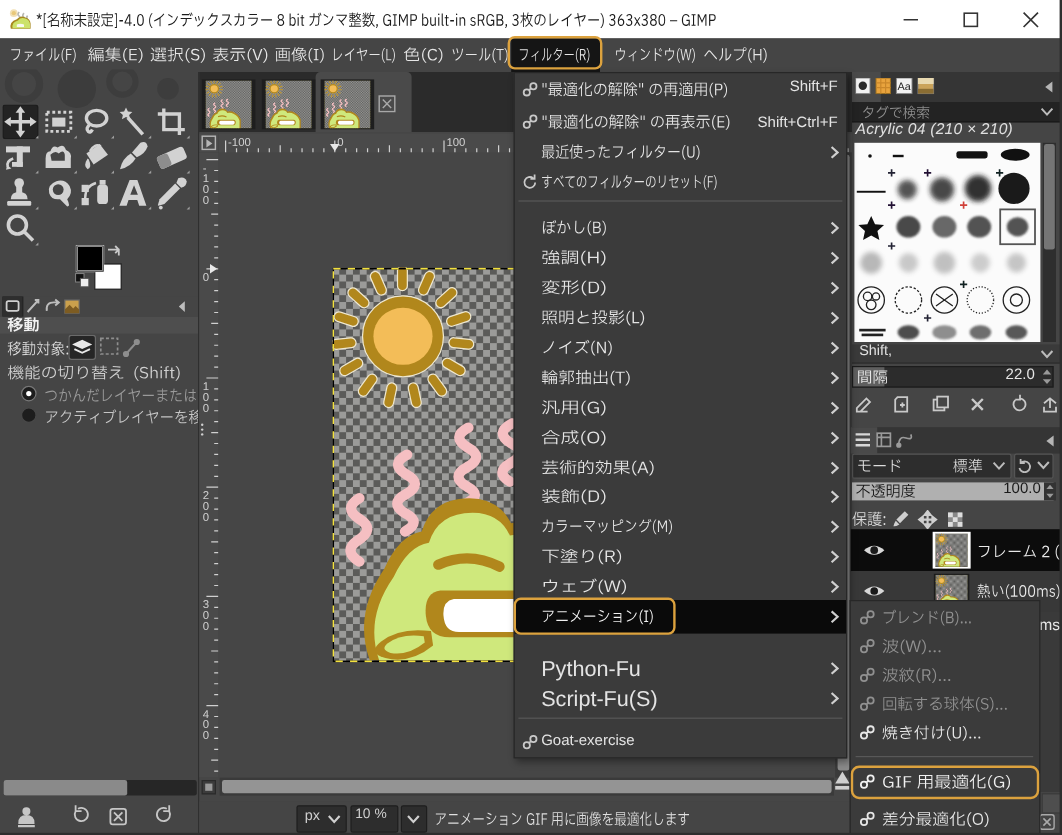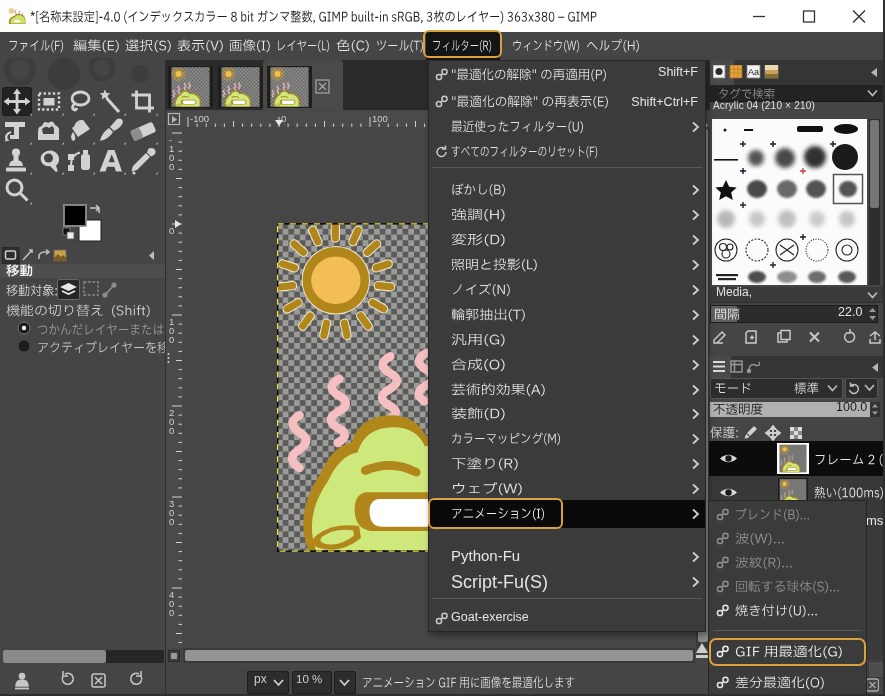--- a/index.html
+++ b/index.html
@@ -534,7 +534,7 @@
 <svg class="a" style="left:866px;top:89px" width="13" height="9" viewBox="0 0 13 9">
       <path d="M2 1.5 L6.5 6.5 L11 1.5" stroke="#bbb" stroke-width="1.7" fill="none"></path>
     </svg>
-<div class="ltx" style="left:713px;top:100.1px;font-size:10px;color:#e0e0e0;letter-spacing:0.2px">Acrylic 04 (210 × 210)</div>
+<div class="ltx" style="left:713px;top:100.1px;font-size:13px;color:#e0e0e0;font-style:italic;letter-spacing:0.2px">Acrylic 04 (210 × 210)</div>
 <div class="a" style="left:712px;top:119px;width:155px;height:166px;background:#fbfbfb"></div>
 <svg class="a" style="left:712px;top:119px" width="155" height="166" viewBox="0 0 155 166">
 <defs>

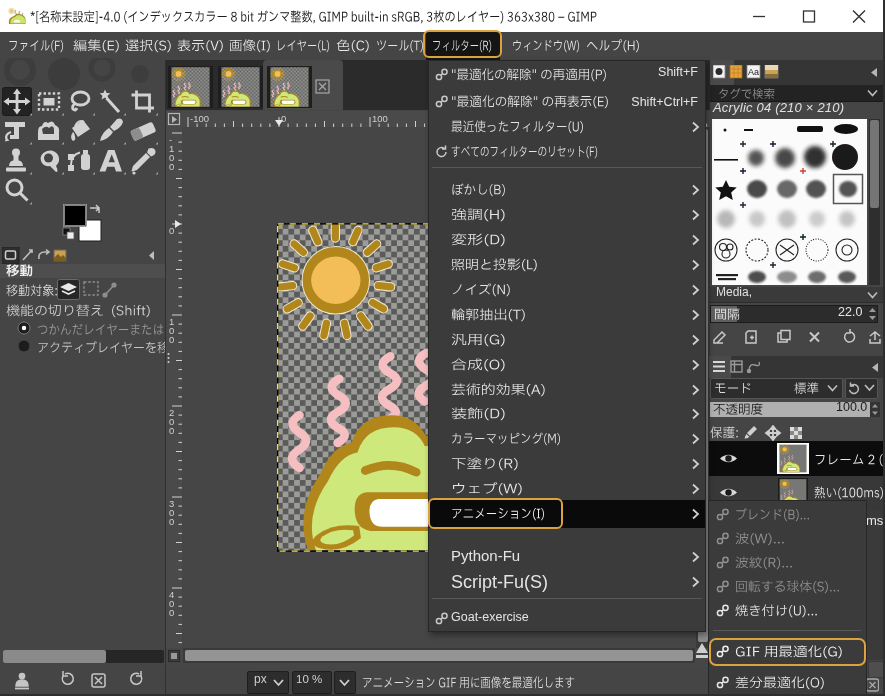--- a/index.html
+++ b/index.html
@@ -607,7 +607,7 @@
 <div class="a" style="left:869px;top:119px;width:11px;height:166px;background:#2e2e2e"></div>
 <div class="a" style="left:870px;top:120px;width:9px;height:88px;background:#757575;border-radius:2px"></div>
 <div class="a" style="left:710px;top:287px;width:175px;height:16px;background:#3a3a3a;border-bottom:1px solid #2c2c2c"></div>
-<div class="ltx" style="left:716px;top:285.1px;font-size:12px;color:#e0e0e0;">Media,</div>
+<div class="ltx" style="left:716px;top:285.1px;font-size:12px;color:#e0e0e0;">Shift,</div>
 <svg class="a" style="left:866px;top:291px" width="13" height="9" viewBox="0 0 13 9">
       <path d="M2 1.5 L6.5 6.5 L11 1.5" stroke="#bbb" stroke-width="1.7" fill="none"></path>
     </svg>

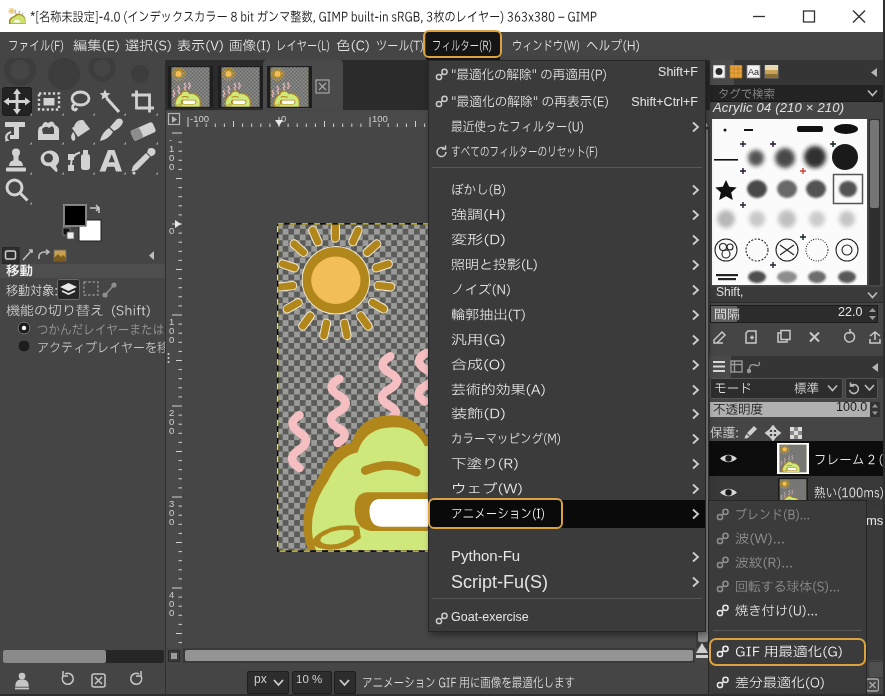--- a/index.html
+++ b/index.html
@@ -849,7 +849,7 @@
       <path d="M2 1.5 L7 6 L2 10.5" stroke="#cfcfcf" stroke-width="1.8" fill="none"></path>
     </svg>
 <div class="a" style="left:428px;top:498px;width:135px;height:31px;border:2.6px solid #dca23e;border-radius:6px;z-index:30"></div>
-<div class="ltx" style="left:451px;top:546.5px;font-size:15px;color:#e4e4e4;z-index:25">Python-Fu</div>
+<div class="ltx" style="left:451px;top:546.5px;font-size:18px;color:#e4e4e4;z-index:25">Python-Fu</div>
 <svg class="a" style="left:691px;top:551px;z-index:25" width="9" height="12" viewBox="0 0 9 12">
       <path d="M2 1.5 L7 6 L2 10.5" stroke="#cfcfcf" stroke-width="1.8" fill="none"></path>
     </svg>

